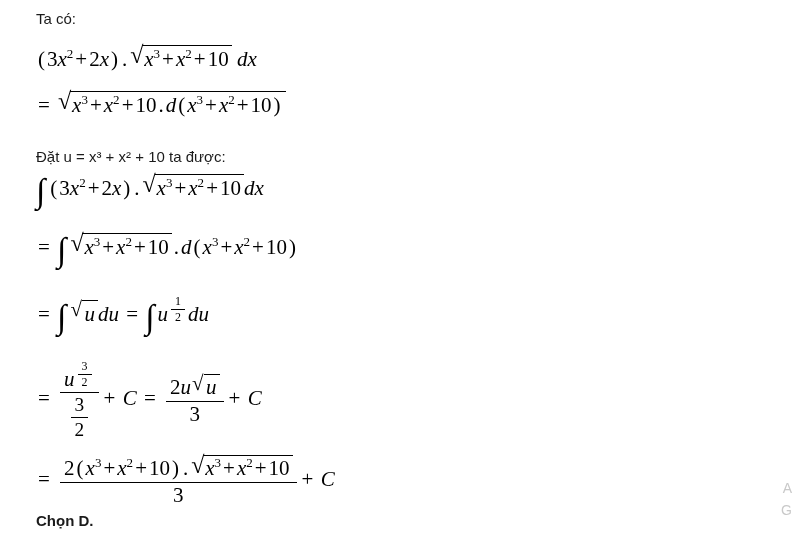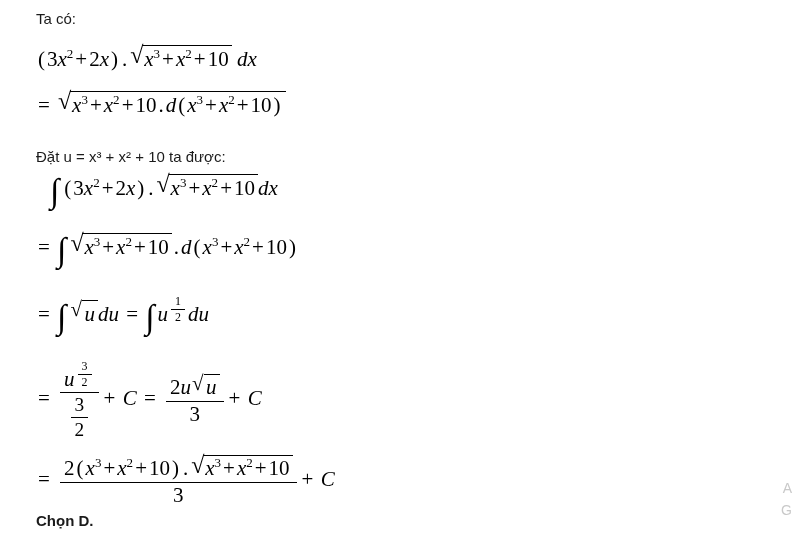--- a/index.html
+++ b/index.html
@@ -100,7 +100,7 @@
   #row-expr1   { position: absolute; left: 18px; top: 45px; }
   #row-expr2   { position: absolute; left: 18px; top: 91px; }
   #row-dat     { position: absolute; left: 18px; top: 148px; }
-  #row-expr3   { position: absolute; left: 32px; top: 174px; text-align: right; }
+  #row-expr3   { position: absolute; left: 18px; top: 174px; text-align: right; }
   #row-expr4   { position: absolute; left: 18px; top: 233px; }
   #row-expr5   { position: absolute; left: 18px; top: 295px; }
   #row-expr6   { position: absolute; left: 18px; top: 360px; }

